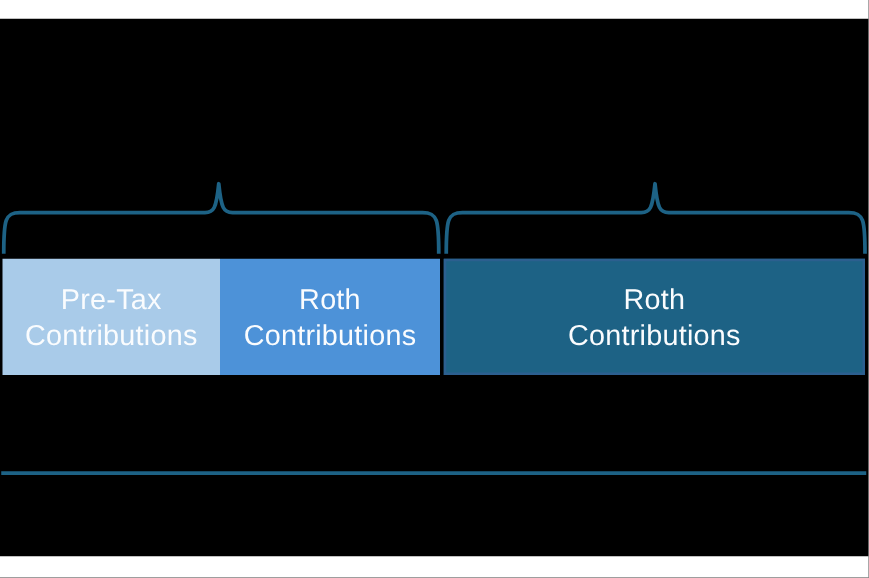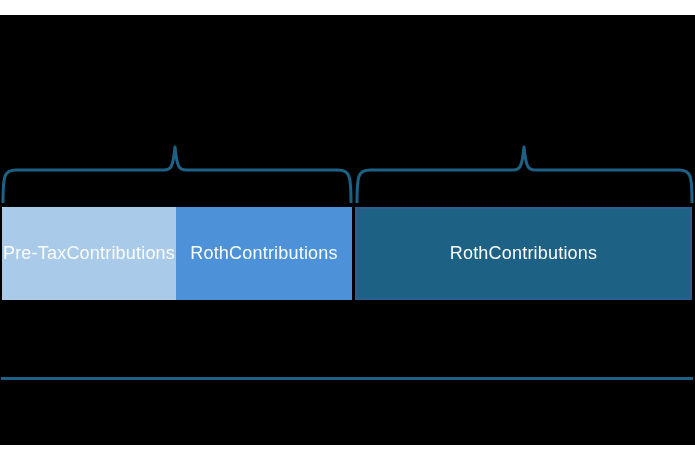--- a/index.html
+++ b/index.html
@@ -45,10 +45,11 @@
     top: 207px;
     height: 93px;
     display: flex;
+    flex-direction: column;
     align-items: center;
     justify-content: center;
     color: var(--label_text, #fafcfe);
-    font-size: 18px;
+    font-size: 23px;
     line-height: 29px;
     letter-spacing: 0.2px;
     text-align: center;

